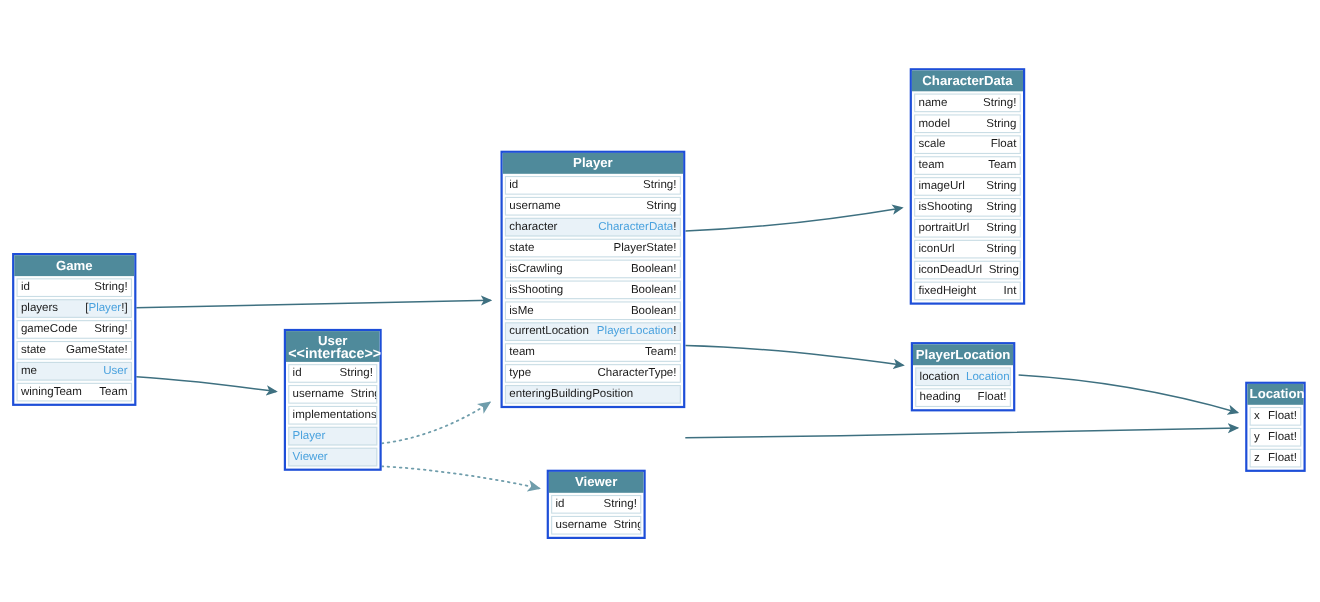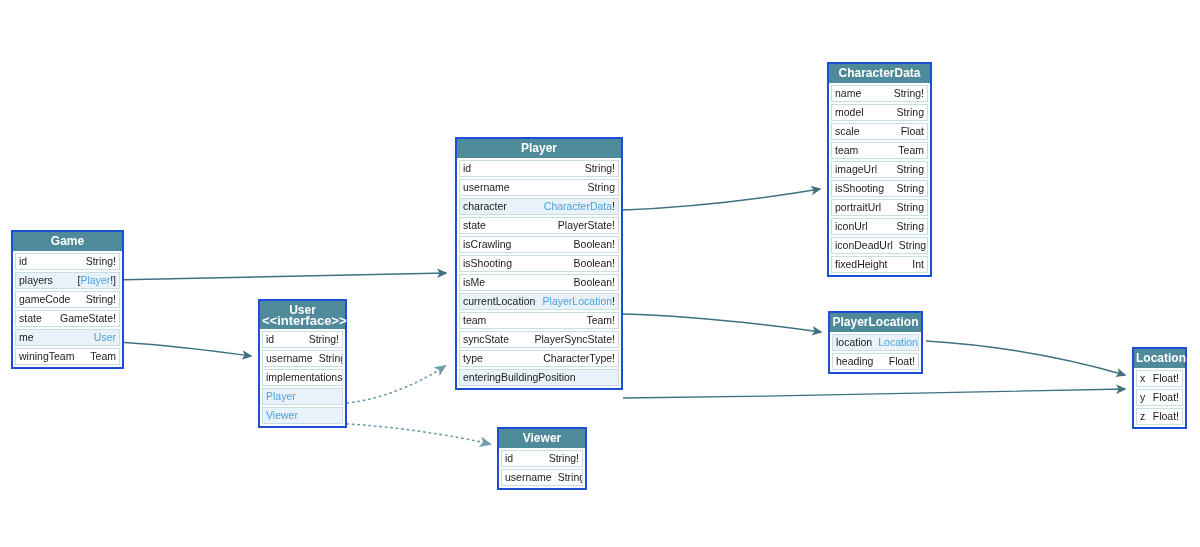--- a/index.html
+++ b/index.html
@@ -170,10 +170,6 @@
           <span class="ftype">Team!</span>
         </div>
         <div class="row">
-          <span class="fname">syncState</span>
-          <span class="ftype">PlayerSyncState!</span>
-        </div>
-        <div class="row">
           <span class="fname">type</span>
           <span class="ftype">CharacterType!</span>
         </div>

